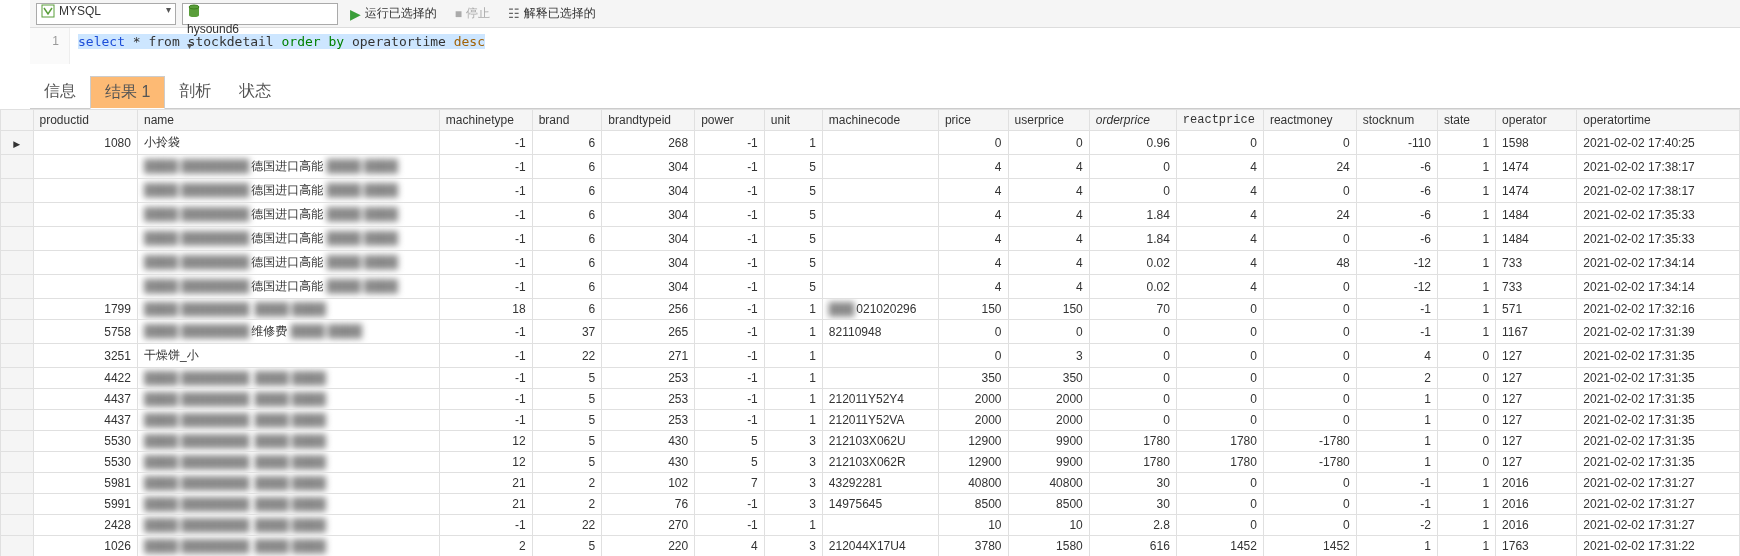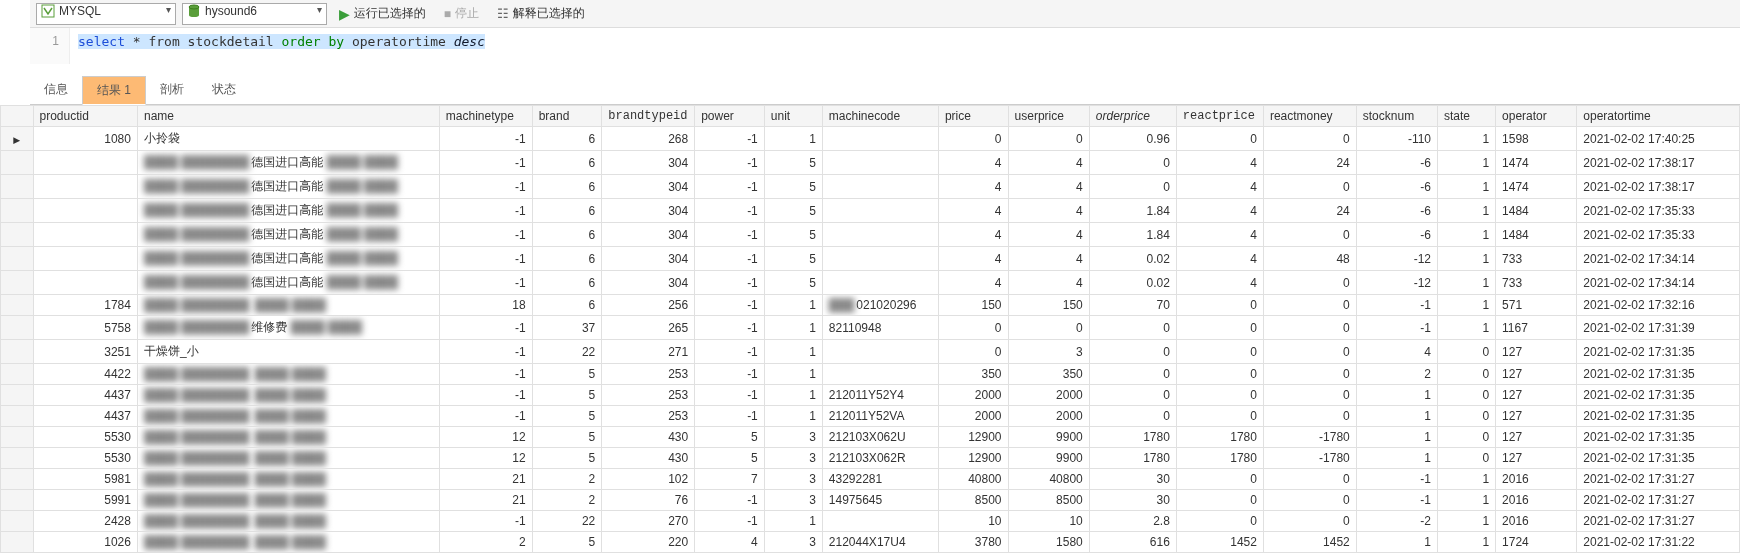--- a/index.html
+++ b/index.html
@@ -11,7 +11,7 @@
     .combo .label { flex: 1; font-size: 12px; }
     .combo .chev { font-size: 10px; color: #555; }
     .combo-db { width: 140px; }
-    .combo-schema { width: 145px; }
+    .combo-schema { width: 156px; flex-direction: column; }
     
     .tb-btn { display: flex; align-items: center; gap: 4px; height: 22px; padding: 0 6px; cursor: pointer; }
     .tb-btn.disabled { color: #aaa; }

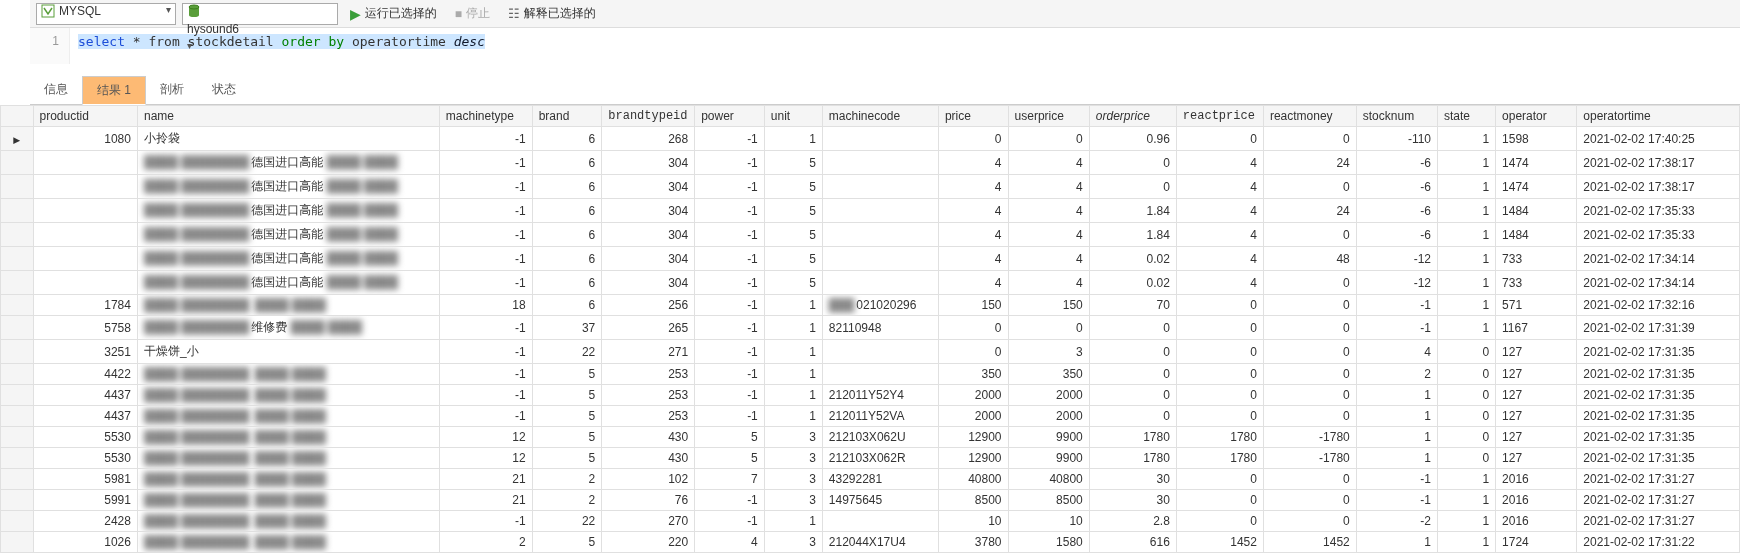--- a/index.html
+++ b/index.html
@@ -25,7 +25,7 @@
     .sel { background: #cde6ff; }
     .kw-blue { color: #1d4ed8; }
     .kw-green { color: #008000; }
-    .kw-orange { color: #0f172a; font-style: italic; }
+    .kw-orange { color: #a16207; }
     
     .tabs-results { display: flex; margin-top: 12px; margin-left: 30px; border-bottom: 1px solid #ccc; }
     .rtab { padding: 5px 14px; font-size: 12px; color: #555; cursor: pointer; }

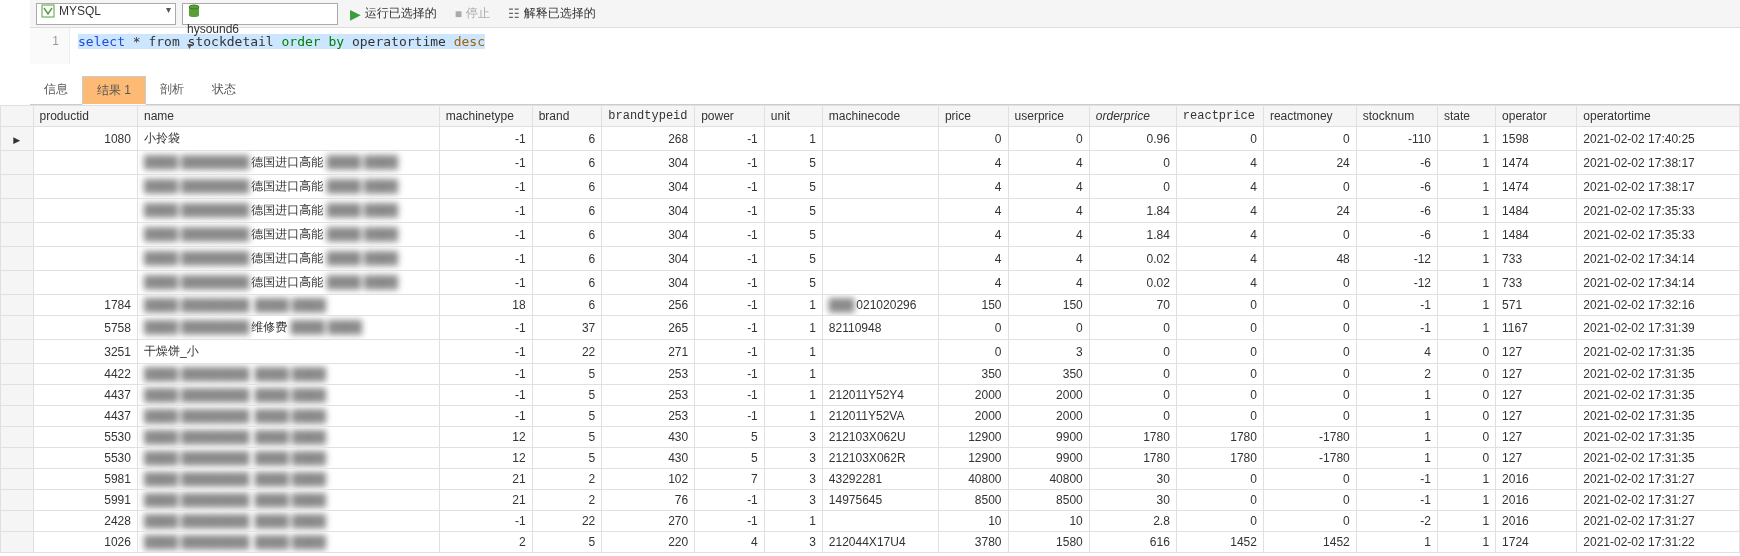--- a/index.html
+++ b/index.html
@@ -28,7 +28,7 @@
     .kw-orange { color: #a16207; }
     
     .tabs-results { display: flex; margin-top: 12px; margin-left: 30px; border-bottom: 1px solid #ccc; }
-    .rtab { padding: 5px 14px; font-size: 12px; color: #555; cursor: pointer; }
+    .rtab { padding: 5px 14px; font-size: 16px; color: #555; cursor: pointer; }
     .rtab.active { background: #fdba74; border: 1px solid #ccc; border-bottom: 1px solid #fff; margin-bottom: -1px; }
     
     .grid-wrap { position: relative; margin-left: 0; overflow: auto; height: 460px; }

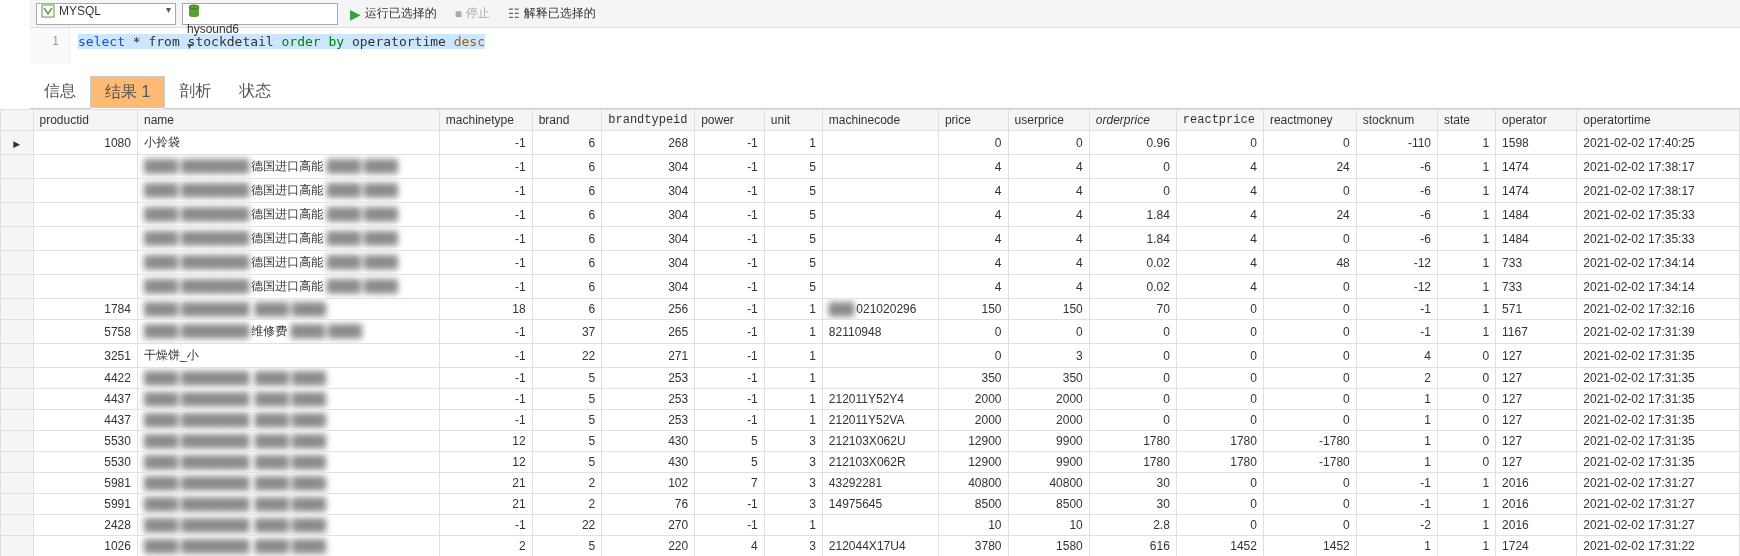--- a/index.html
+++ b/index.html
@@ -111,7 +111,7 @@
           <th style="width: 260px;">name</th>
           <th style="width: 80px; margin-left: 28px;">machinetype</th>
           <th style="width: 60px; margin-left: 28px;">brand</th>
-          <th style="width: 80px; font-family: Liberation Mono, monospace;">brandtypeid</th>
+          <th style="width: 80px;">brandtypeid</th>
           <th style="width: 60px;">power</th>
           <th style="width: 50px;">unit</th>
           <th style="width: 100px;">machinecode</th>

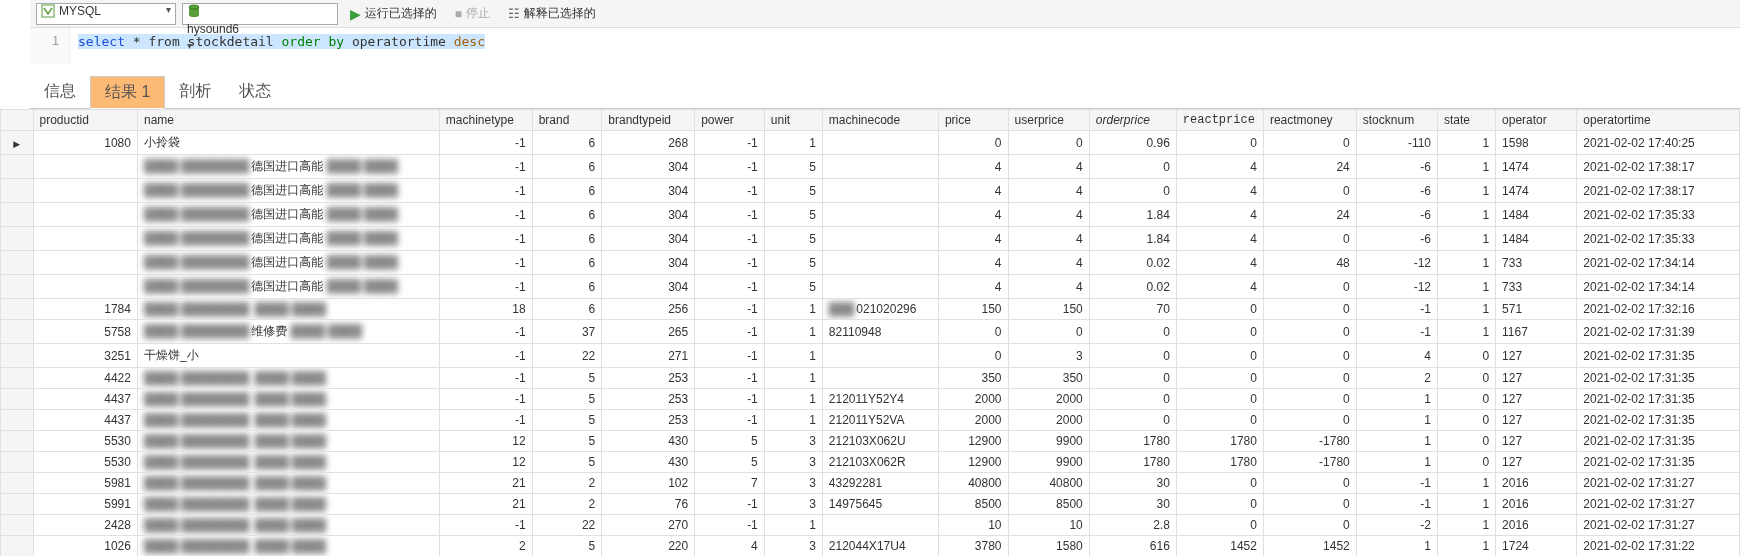--- a/index.html
+++ b/index.html
@@ -269,7 +269,7 @@
         </tr>
         <tr>
           <td class="rowhead"></td>
-          <td class="num">1784</td>
+          <td class="num">1799</td>
           <td><span class="partial-blur">████ ████████</span><span></span><span class="partial-blur"> ████ ████</span></td>
           <td class="num">18</td>
           <td class="num">6</td>

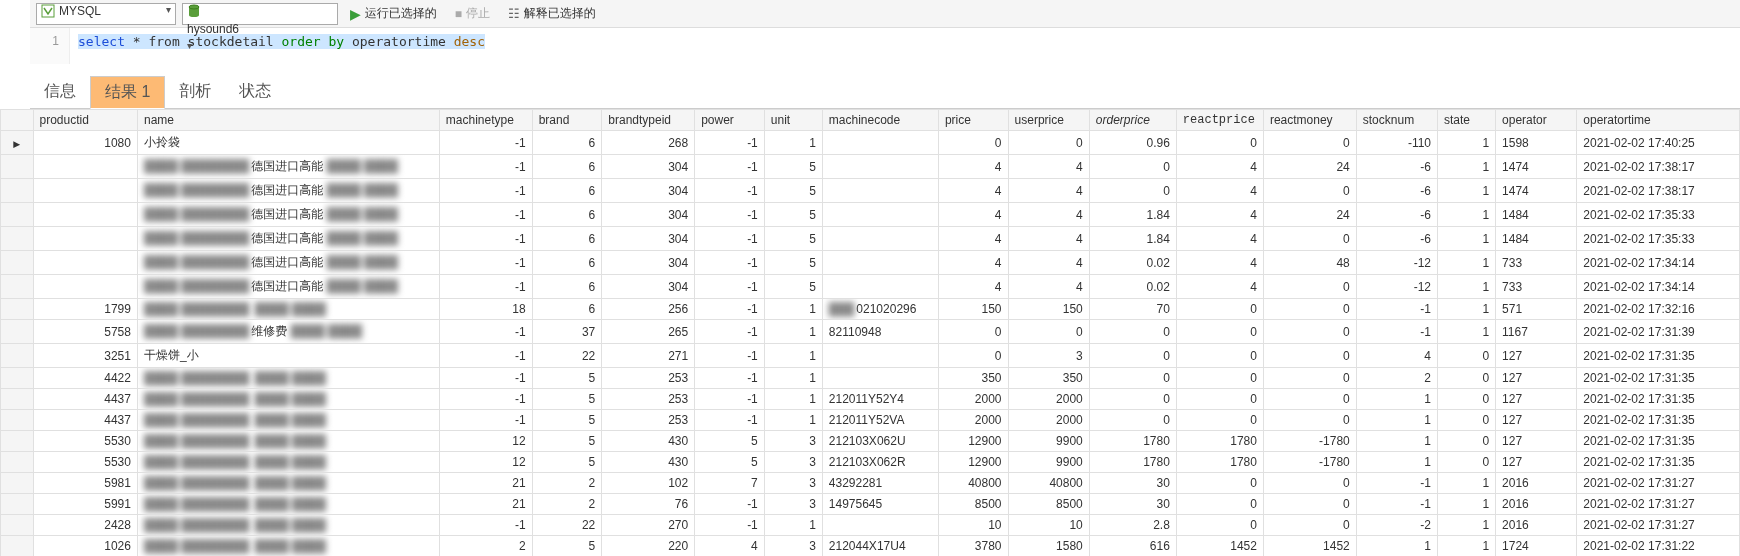--- a/index.html
+++ b/index.html
@@ -504,7 +504,7 @@
           <td class="num">1452</td>
           <td class="num">1</td>
           <td class="num">1</td>
-          <td>1724</td>
+          <td>1763</td>
           <td>2021-02-02 17:31:22</td>
         </tr>
       </tbody>

